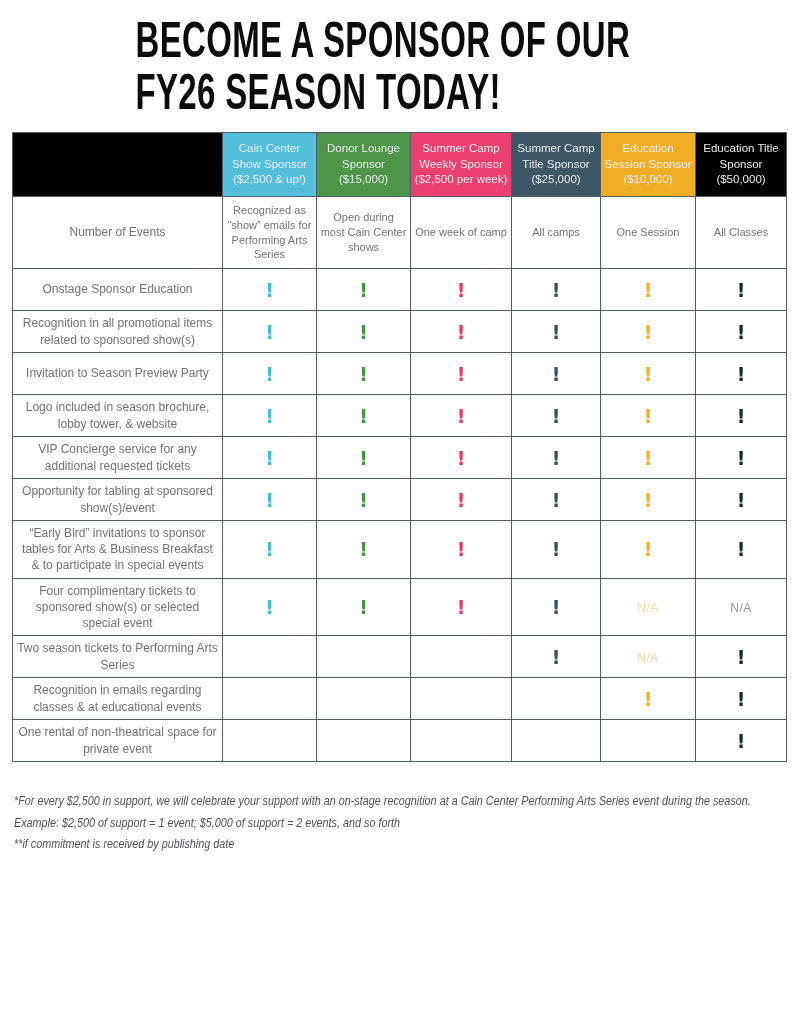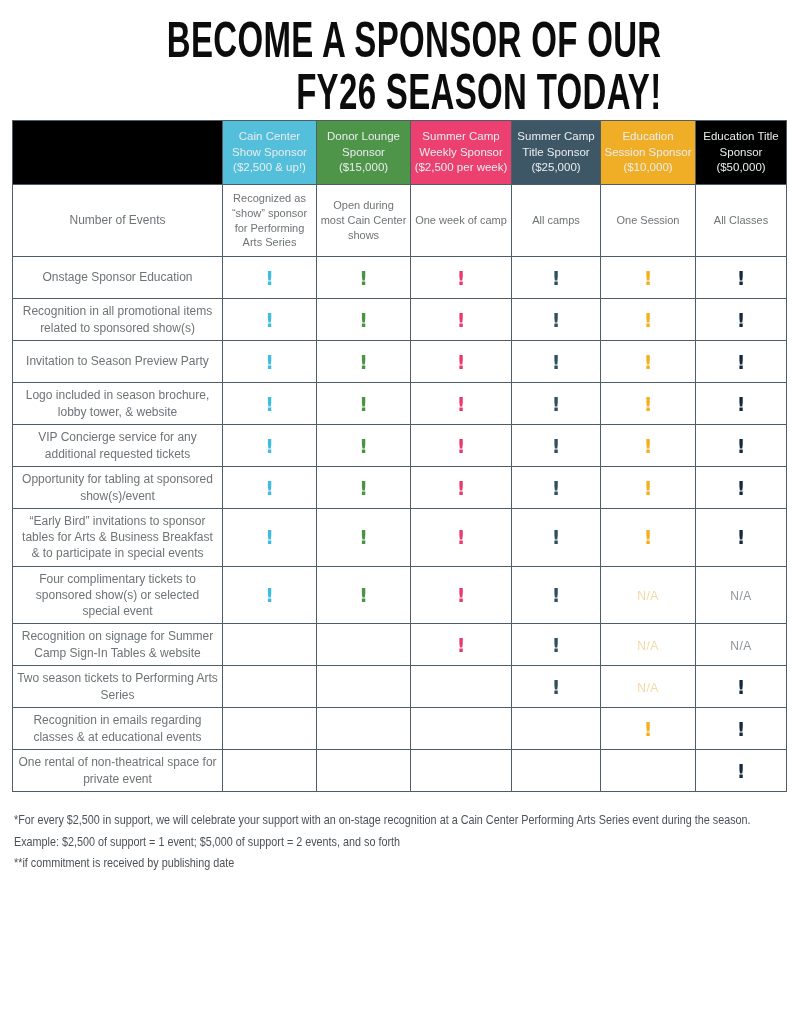--- a/index.html
+++ b/index.html
@@ -13,7 +13,7 @@
   .page { width: 797px; height: 1024px; position: relative; }
 
   
-  .title { text-align: right; padding-top: 14px; }
+  .title { text-align: left; padding-top: 14px; }
   .title .line {
     display: block;
     font-weight: 800;

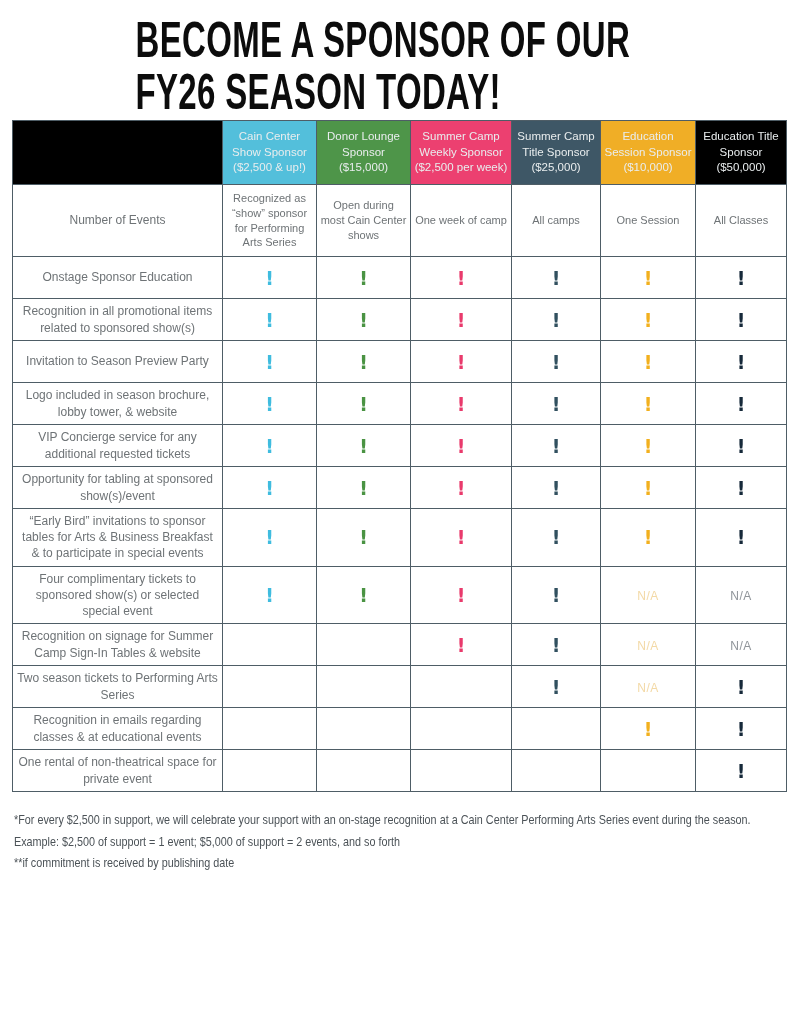--- a/index.html
+++ b/index.html
@@ -31,7 +31,7 @@
     border-collapse: collapse;
     table-layout: fixed;
     width: 774px;
-    margin: 2px 0 0 12px;
+    margin: 14px 0 0 12px;
   }
   table.sponsor th, table.sponsor td {
     border: 1px solid #4e5d66;

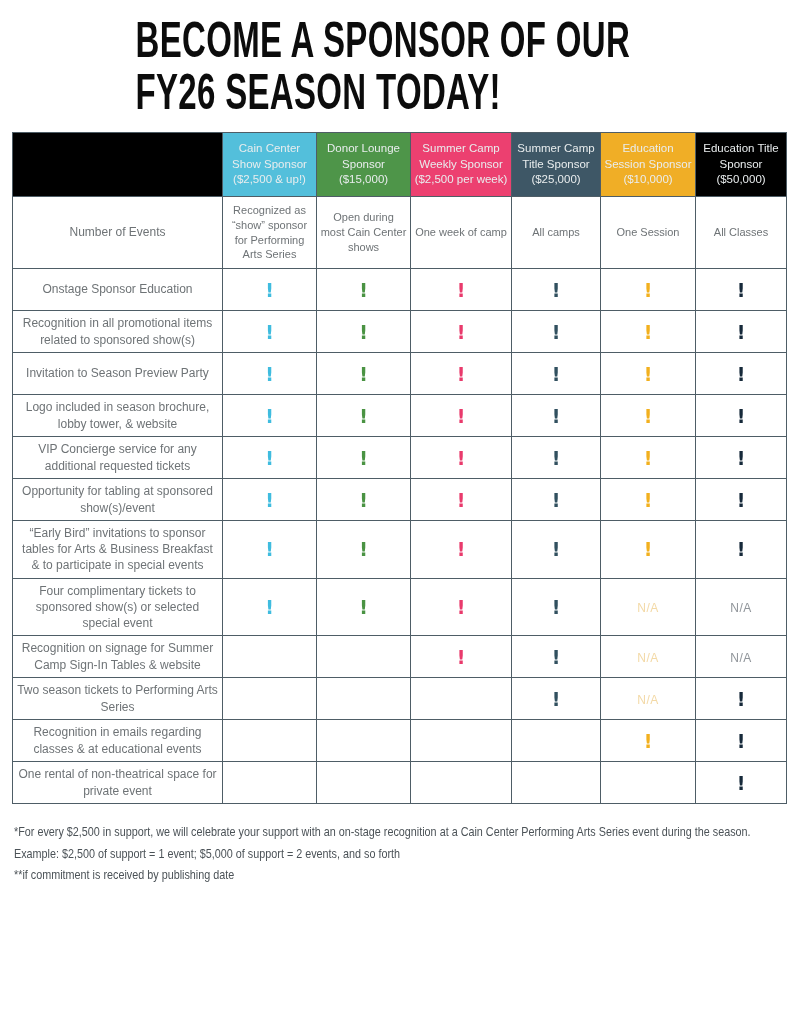--- a/index.html
+++ b/index.html
@@ -118,7 +118,7 @@
     <tbody>
         <tr class="events">
           <td class="rowlabel">Number of Events</td>
-          <td class="cell">Recognized as “show” sponsor for Performing Arts Series</td>
+          <td class="cell">Recognized as “show” emails for Performing Arts Series</td>
           <td class="cell">Open during most Cain Center shows</td>
           <td class="cell">One week of camp</td>
           <td class="cell">All camps</td>

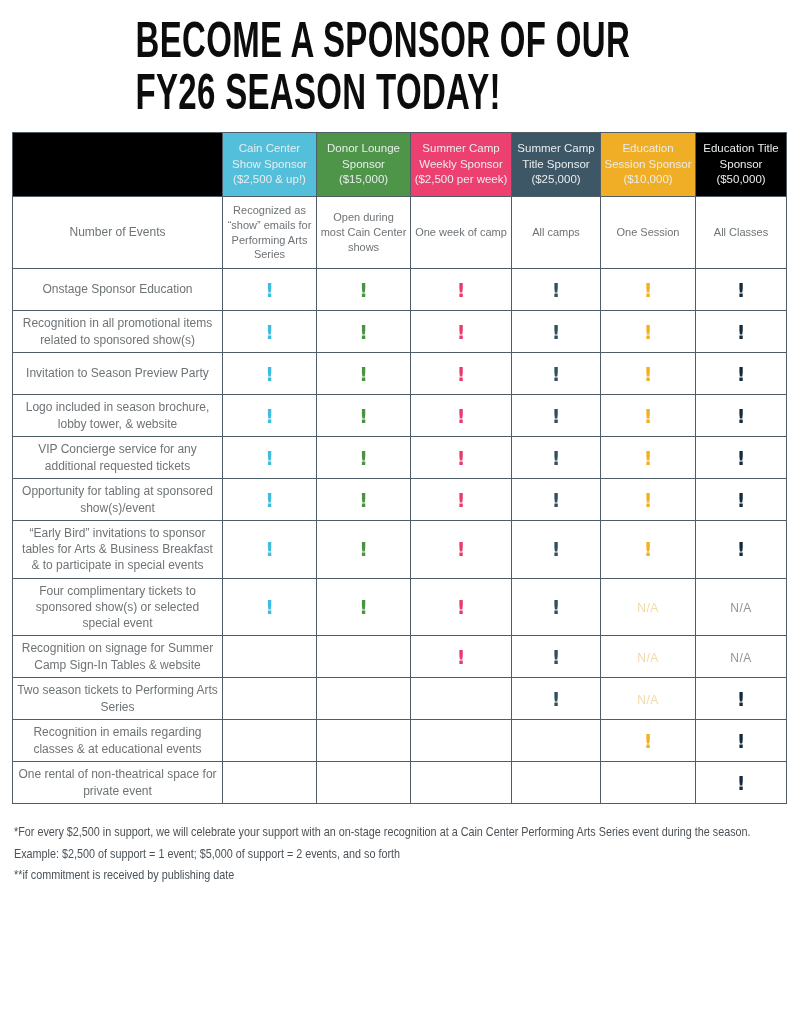--- a/index.html
+++ b/index.html
@@ -198,15 +198,6 @@
           <td class="cell"><span class="na" style="color: rgb(143, 148, 153);">N/A</span></td>
         </tr>
         <tr class="std">
-          <td class="rowlabel">Recognition on signage for Summer Camp Sign-In Tables &amp; website</td>
-          <td class="cell"></td>
-          <td class="cell"></td>
-          <td class="cell"><span class="mark" style="color: rgb(233, 58, 108);">!</span></td>
-          <td class="cell"><span class="mark" style="color: rgb(49, 80, 95);">!</span></td>
-          <td class="cell"><span class="na" style="color: rgb(243, 217, 166);">N/A</span></td>
-          <td class="cell"><span class="na" style="color: rgb(143, 148, 153);">N/A</span></td>
-        </tr>
-        <tr class="std">
           <td class="rowlabel">Two season tickets to Performing Arts Series</td>
           <td class="cell"></td>
           <td class="cell"></td>

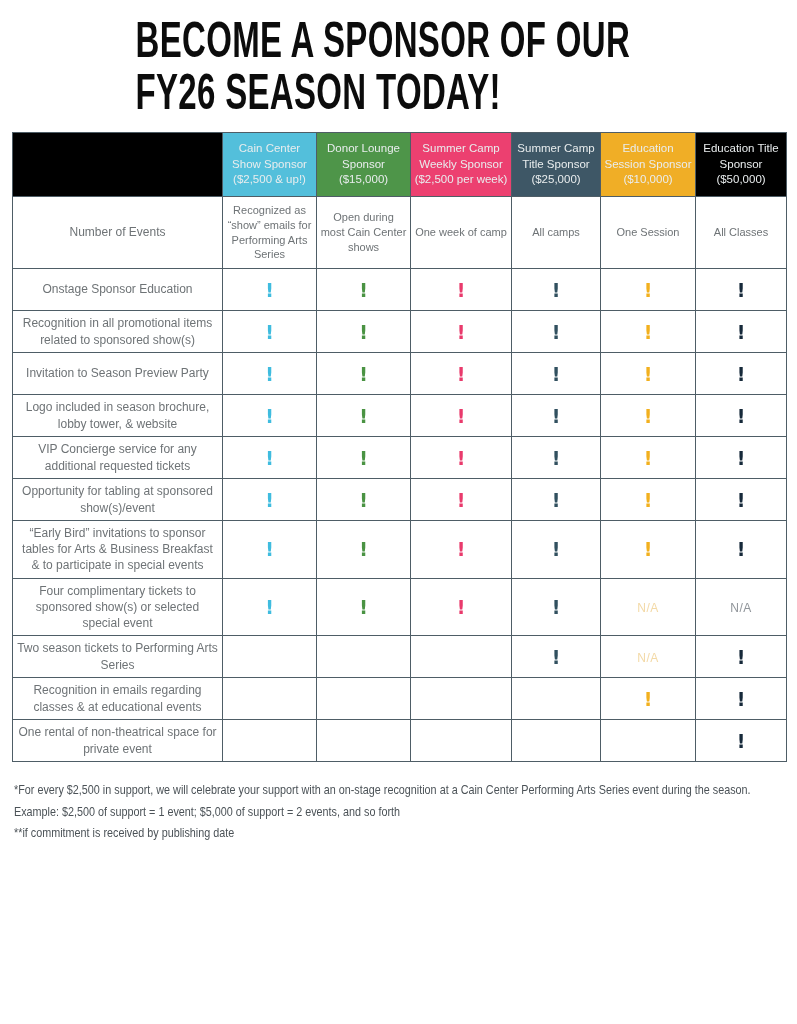--- a/index.html
+++ b/index.html
@@ -73,7 +73,7 @@
   .na { font-size: 12px; letter-spacing: 0.5px; }
 
   
-  .footnotes { margin: 17px 0 0 14px; }
+  .footnotes { margin: 28px 0 0 14px; font-style: italic; }
   .footnotes .fn {
     display: block;
     font-size: 13.5px;

